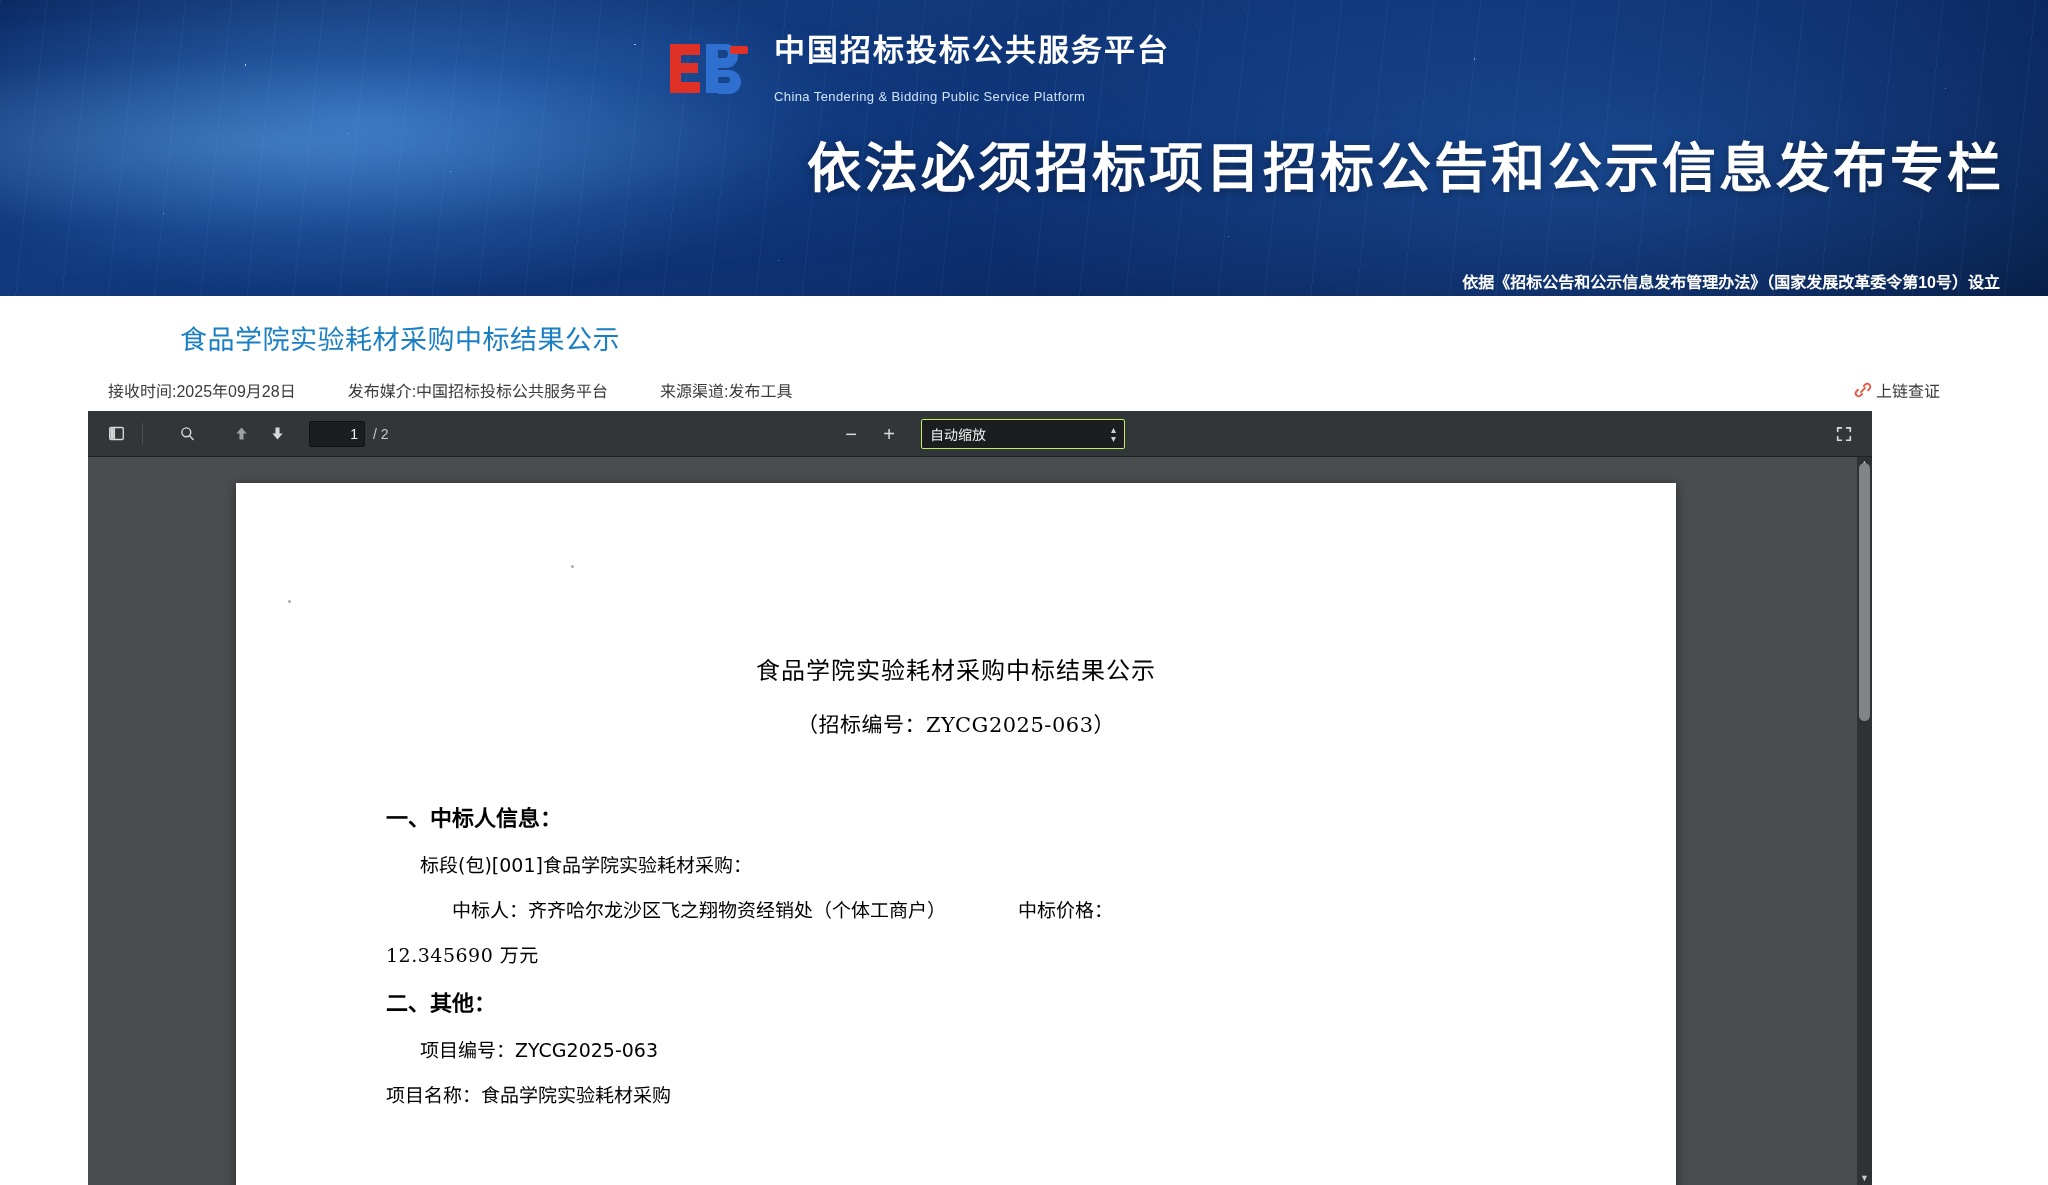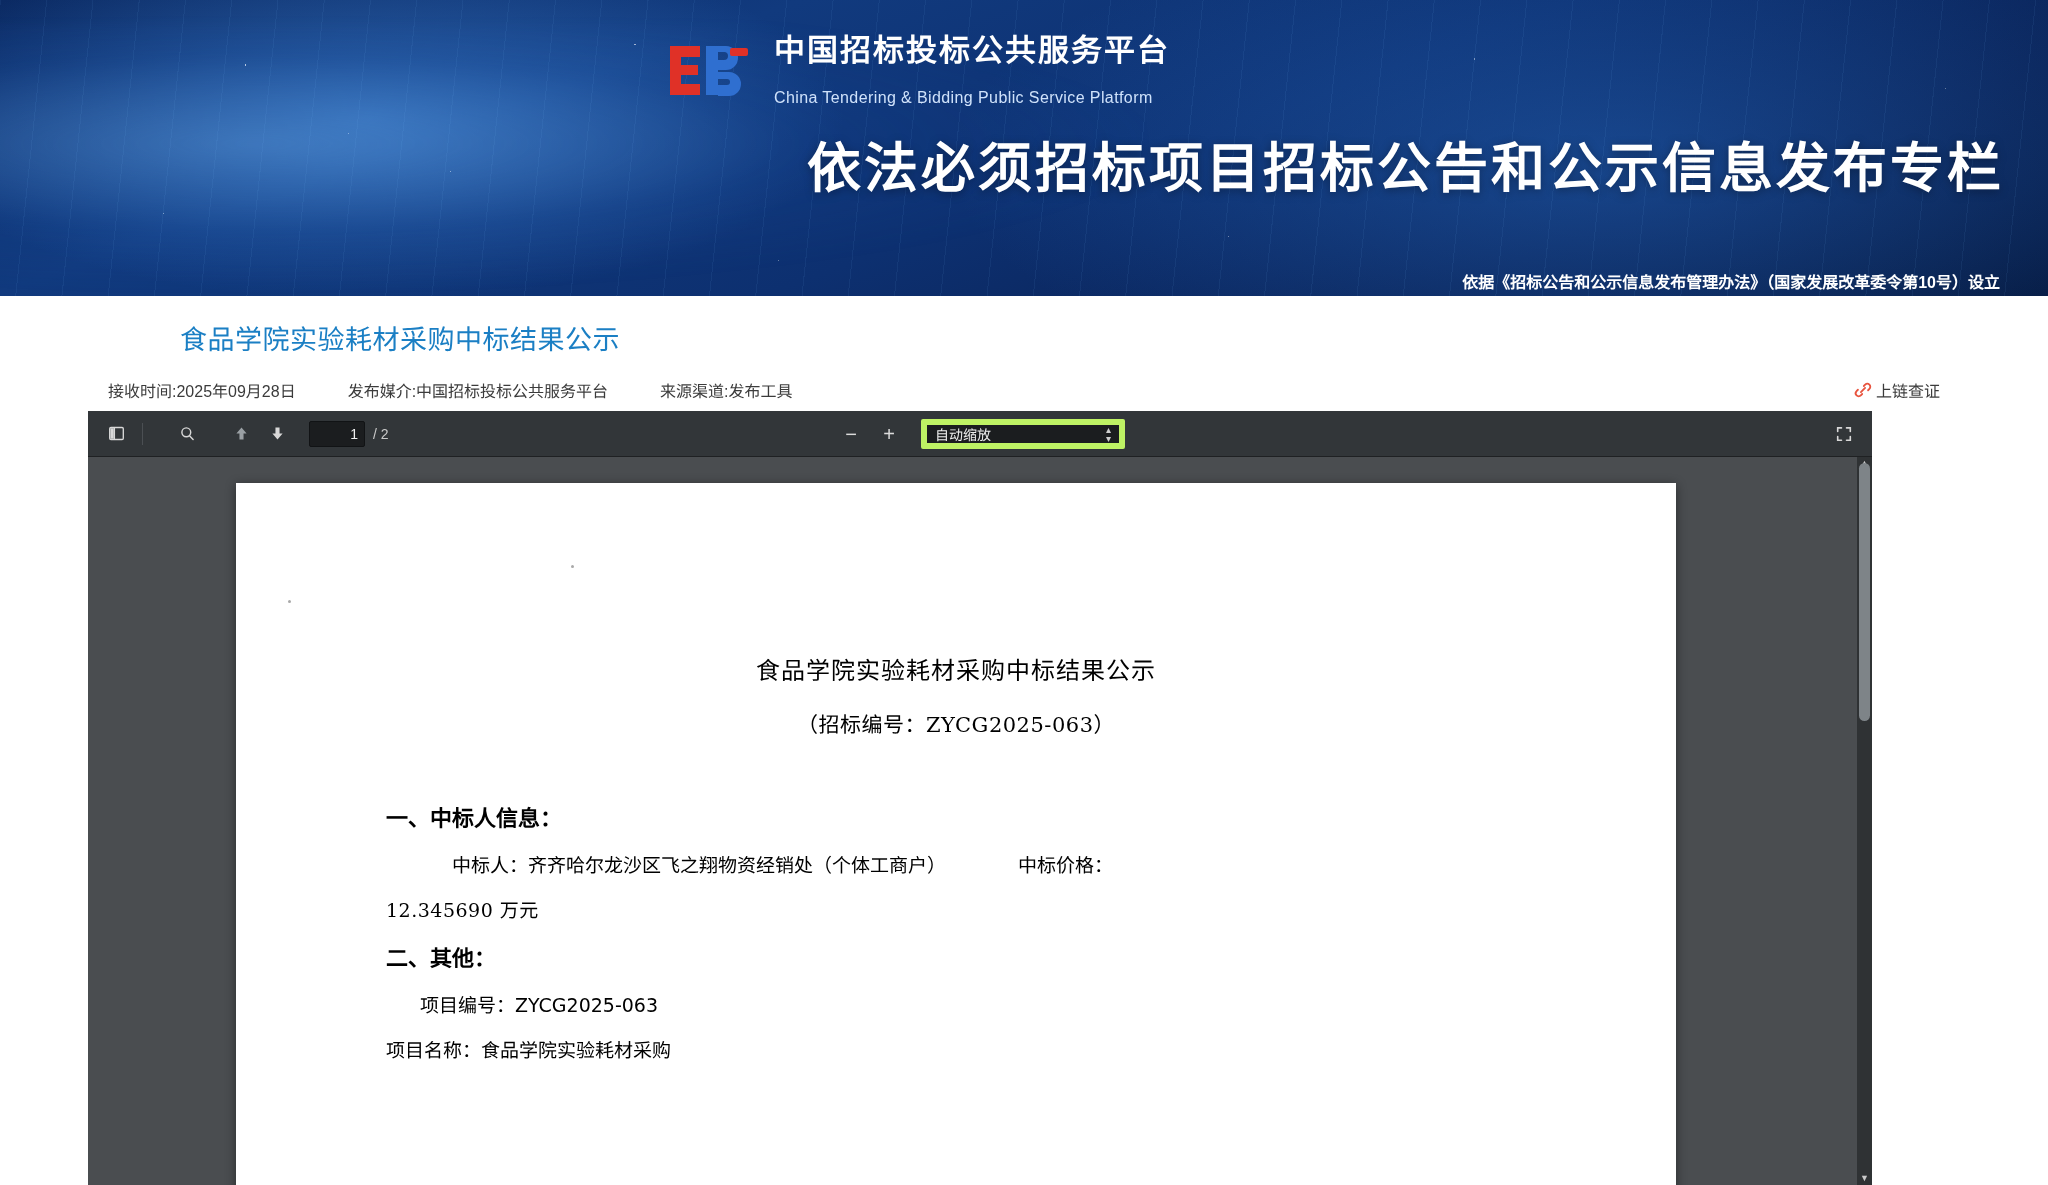--- a/index.html
+++ b/index.html
@@ -69,7 +69,7 @@
     line-height: 1.1; margin: 0;
   }
   .logo-title-en {
-    color: #cfe2fb; font-size: 16px; letter-spacing: 0.4px; margin-top: 21px;
+    color: #cfe2fb; font-size: 13px; letter-spacing: 0.4px; margin-top: 21px;
   }
 
   .banner-headline {

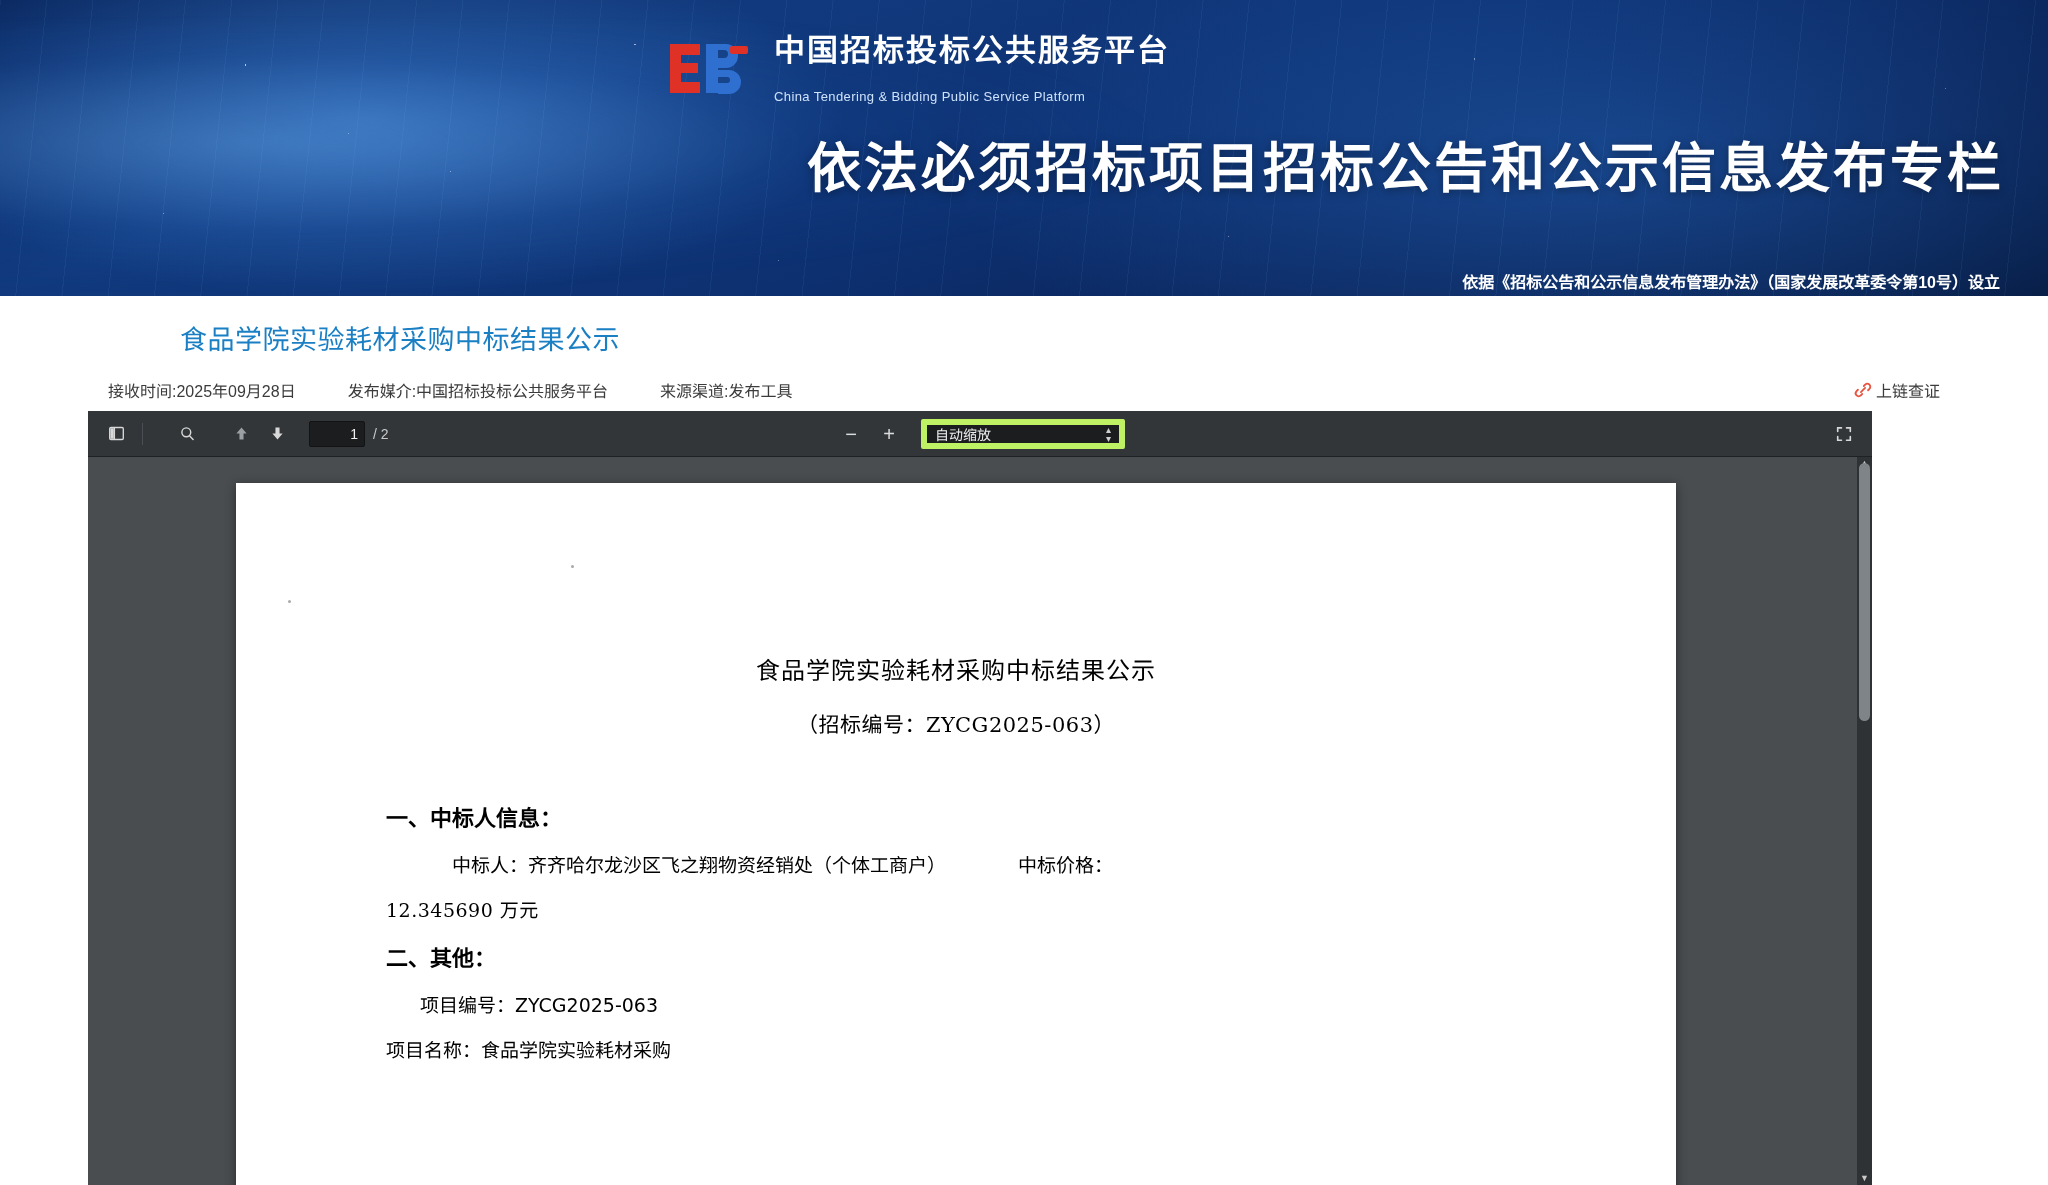--- a/index.html
+++ b/index.html
@@ -147,7 +147,7 @@
     margin-left: 10px;
     width: 204px; height: 30px;
     background: #1b1d1f; color: #ededed;
-    border: 6px solid #bef264; border-radius: 2px;
+    border: 1px solid #bef264; border-radius: 2px;
     font-size: 14px; padding: 0 8px;
     display: flex; align-items: center; justify-content: space-between;
     cursor: pointer;

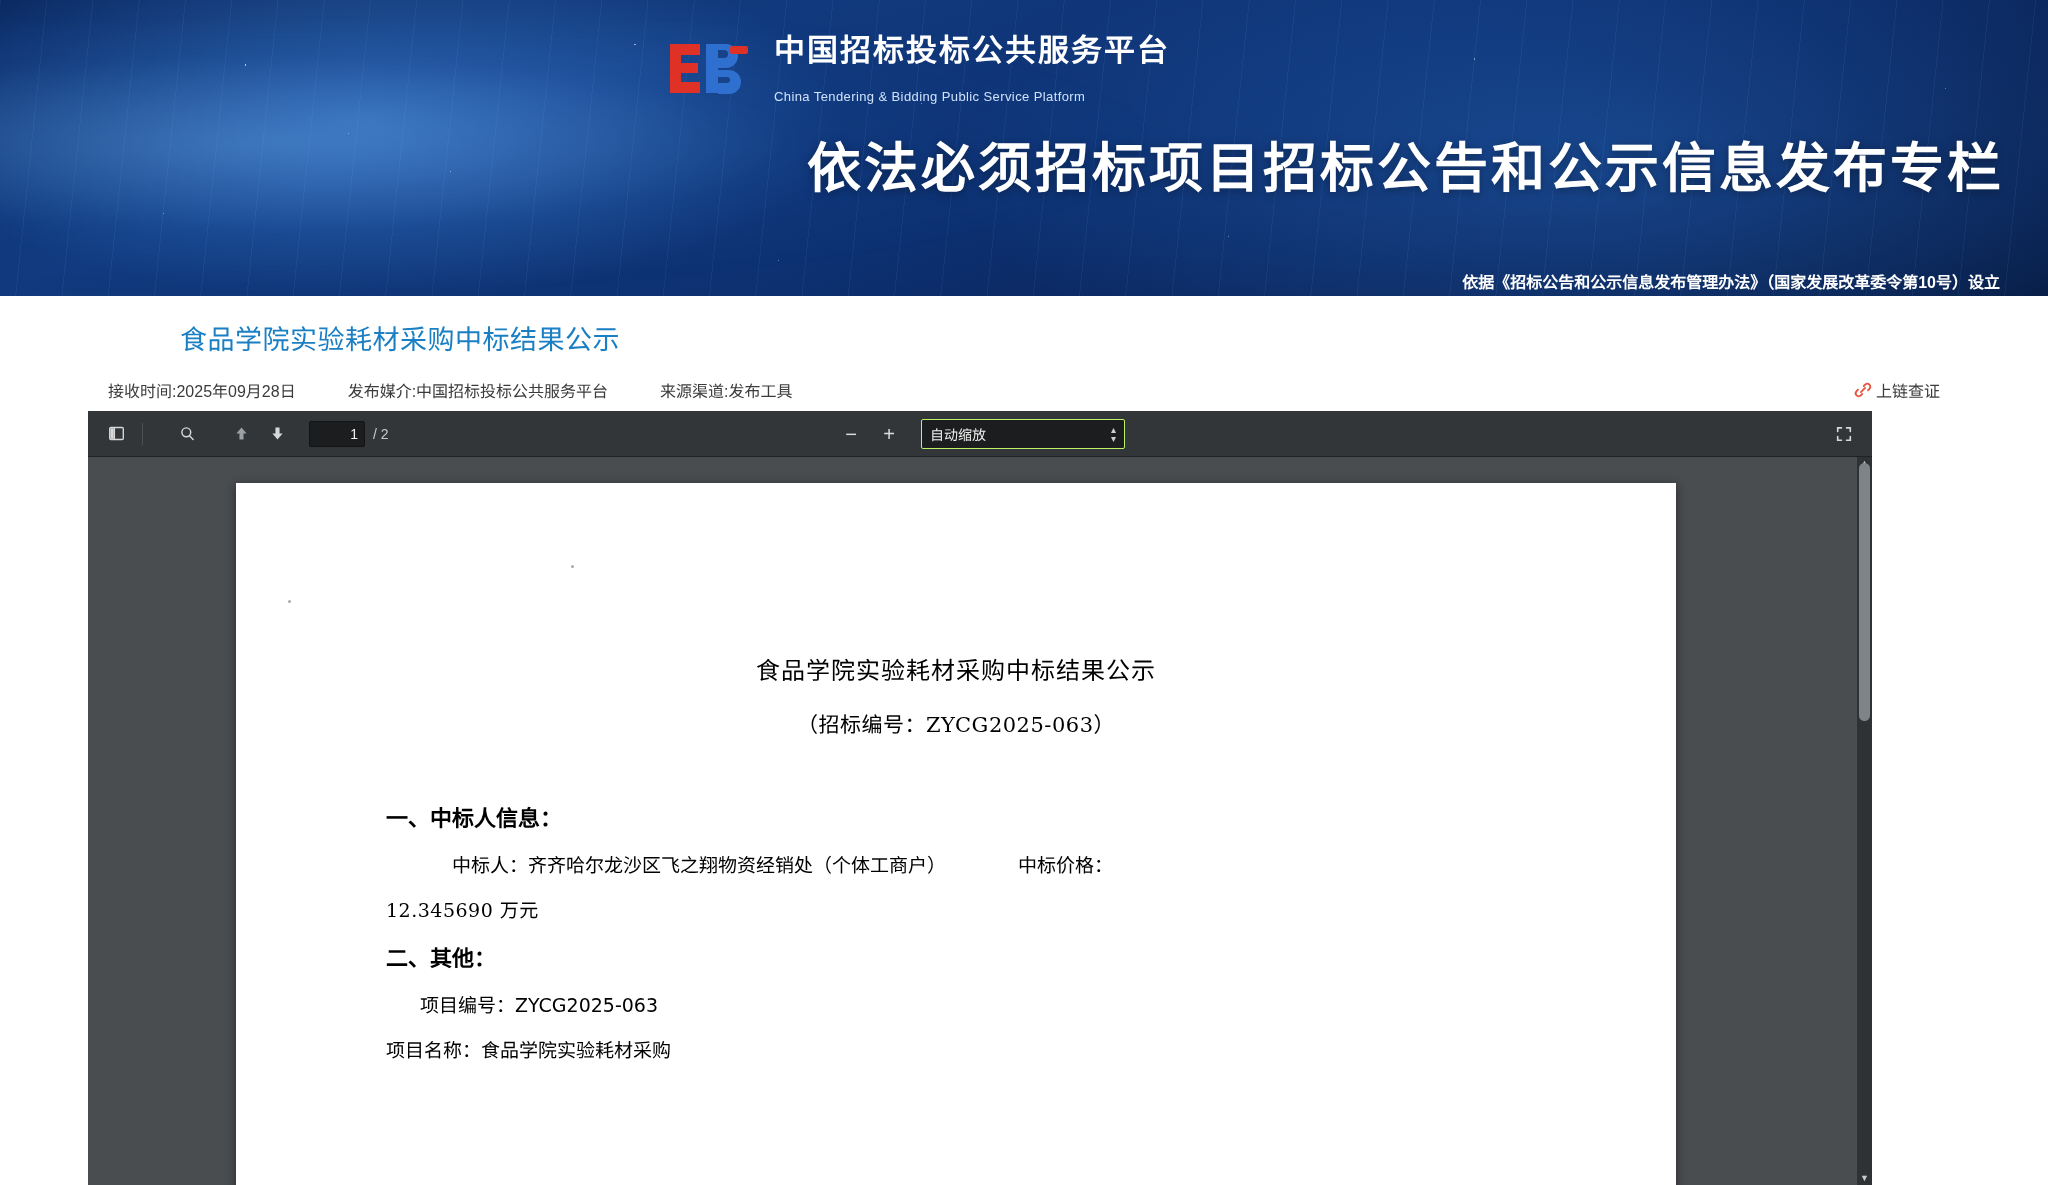--- a/index.html
+++ b/index.html
@@ -319,6 +319,7 @@
 
       <div class="pg-body">
         <div class="pg-h2">一、中标人信息：</div>
+        <div class="pg-line indent-1">标段(包)[001]食品学院实验耗材采购：</div>
         <div class="pg-line indent-2 row-split">
           <span>中标人：齐齐哈尔龙沙区飞之翔物资经销处（个体工商户）</span>
           <span class="gap"></span>

